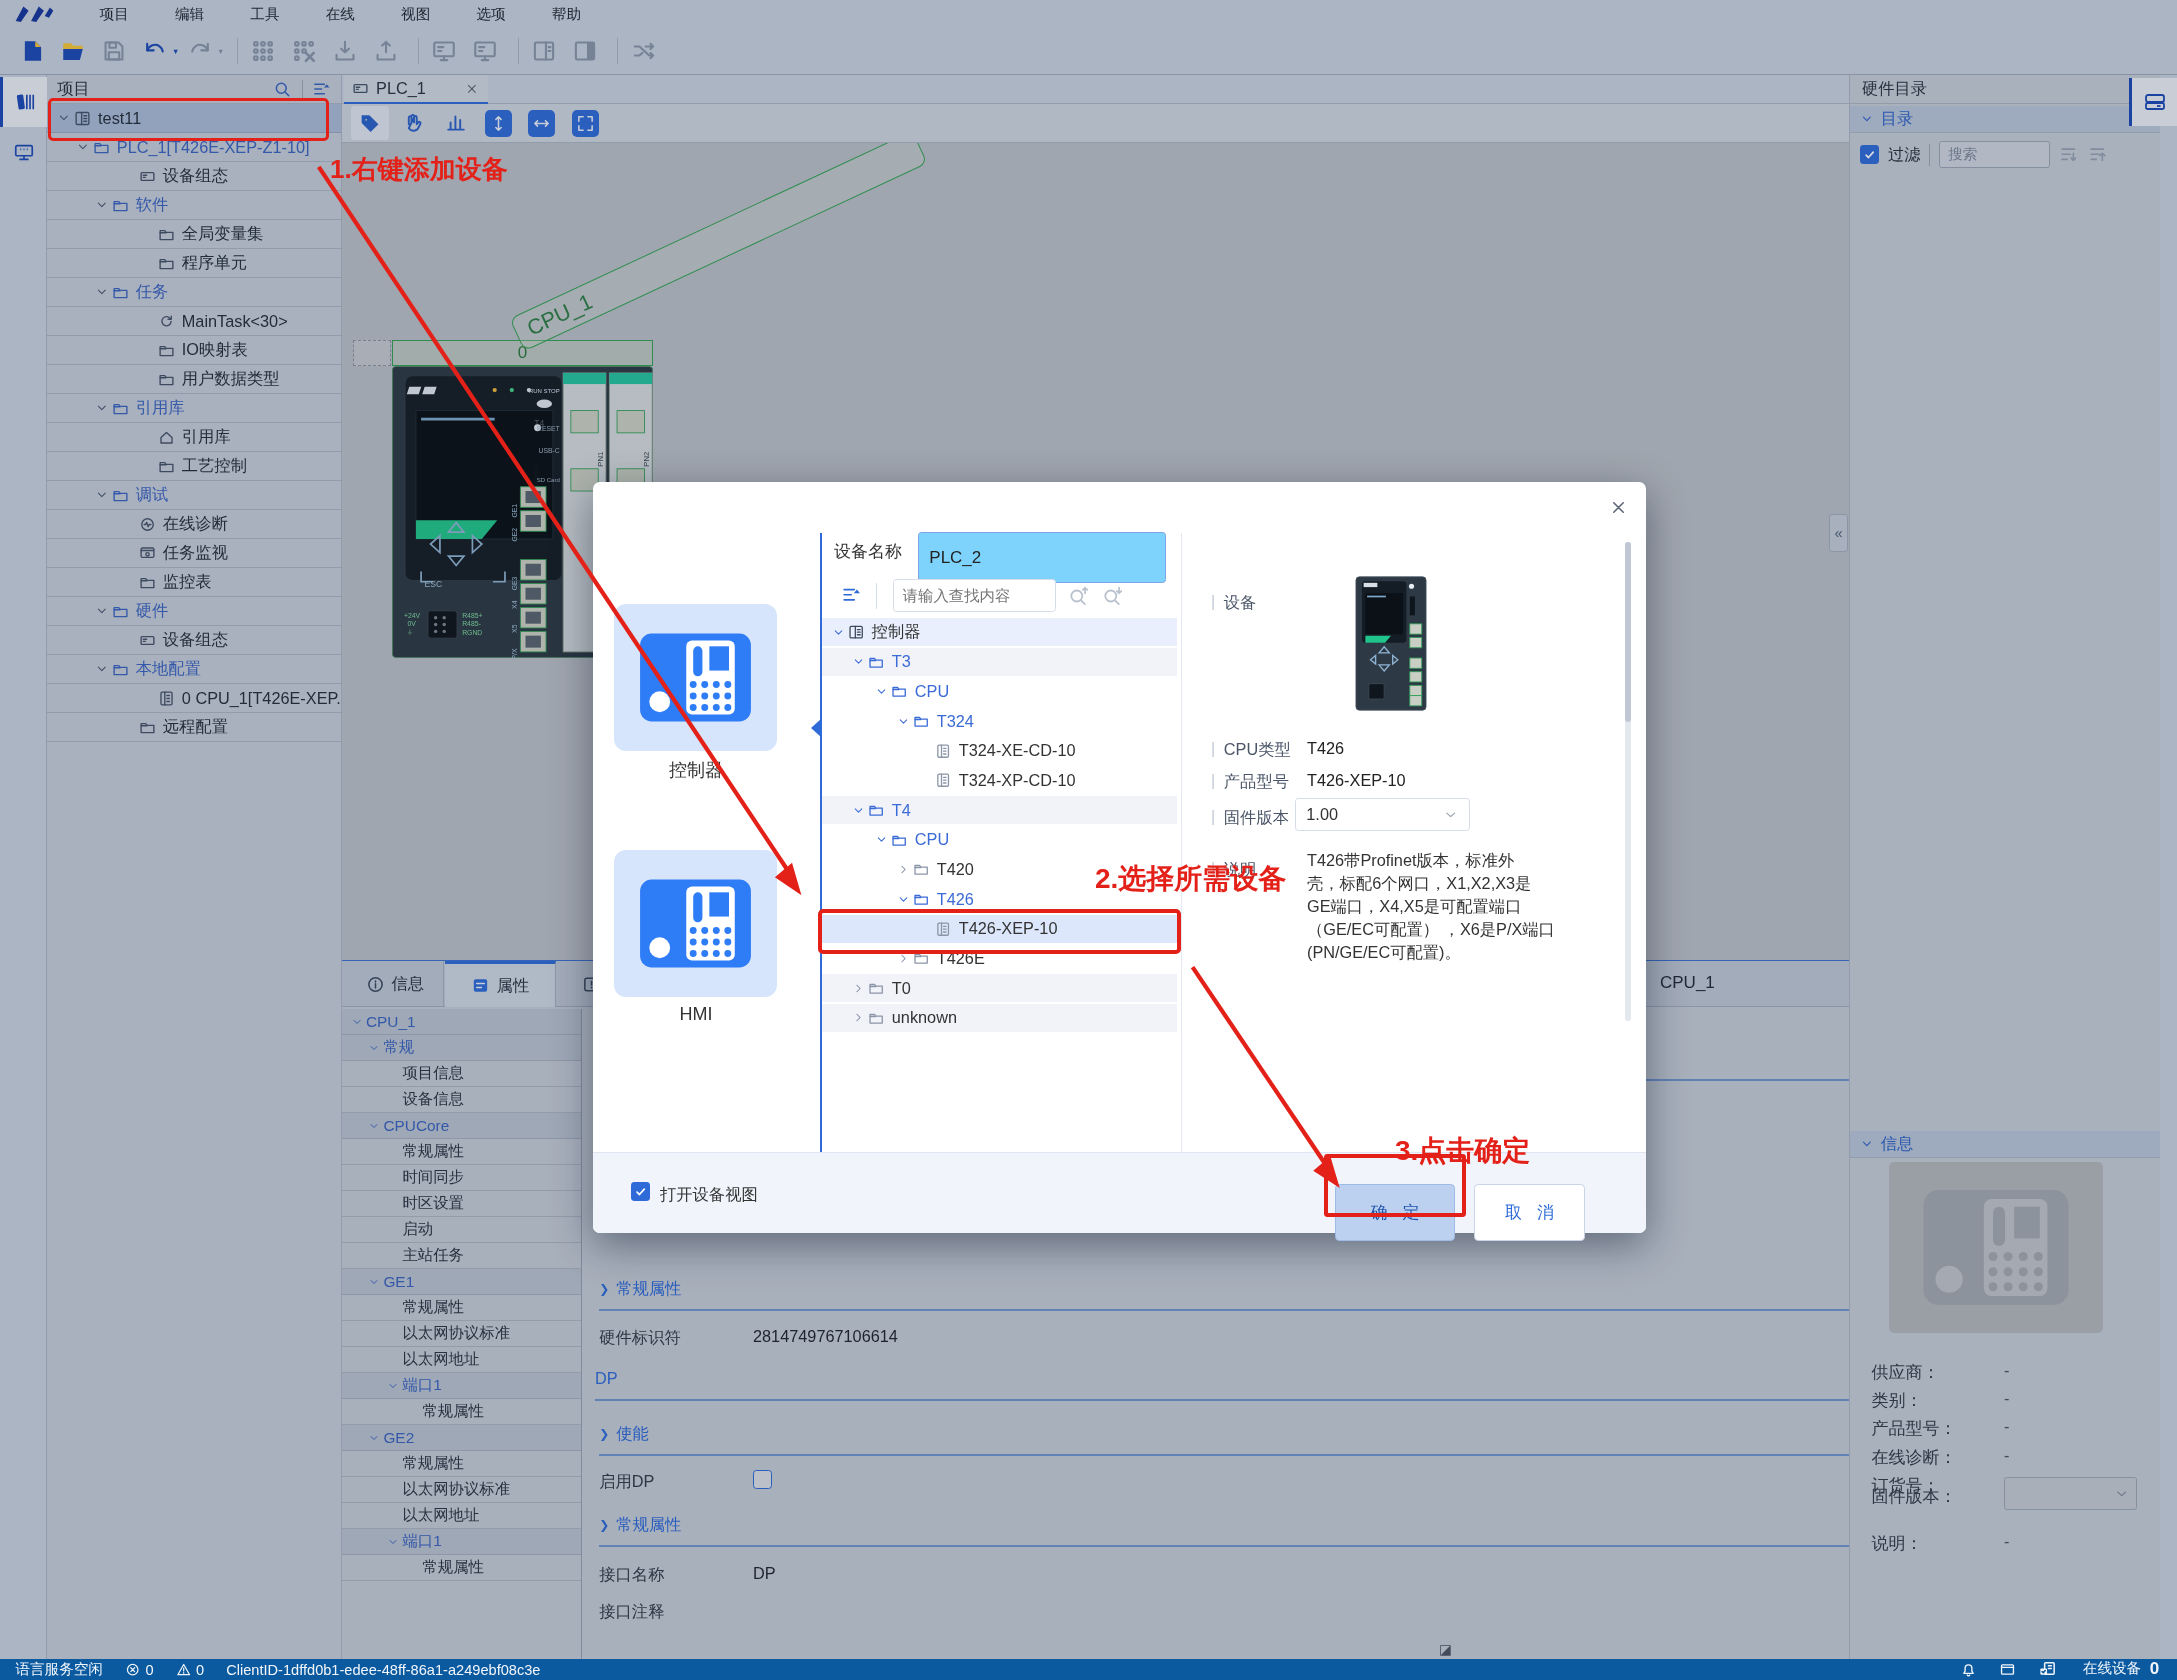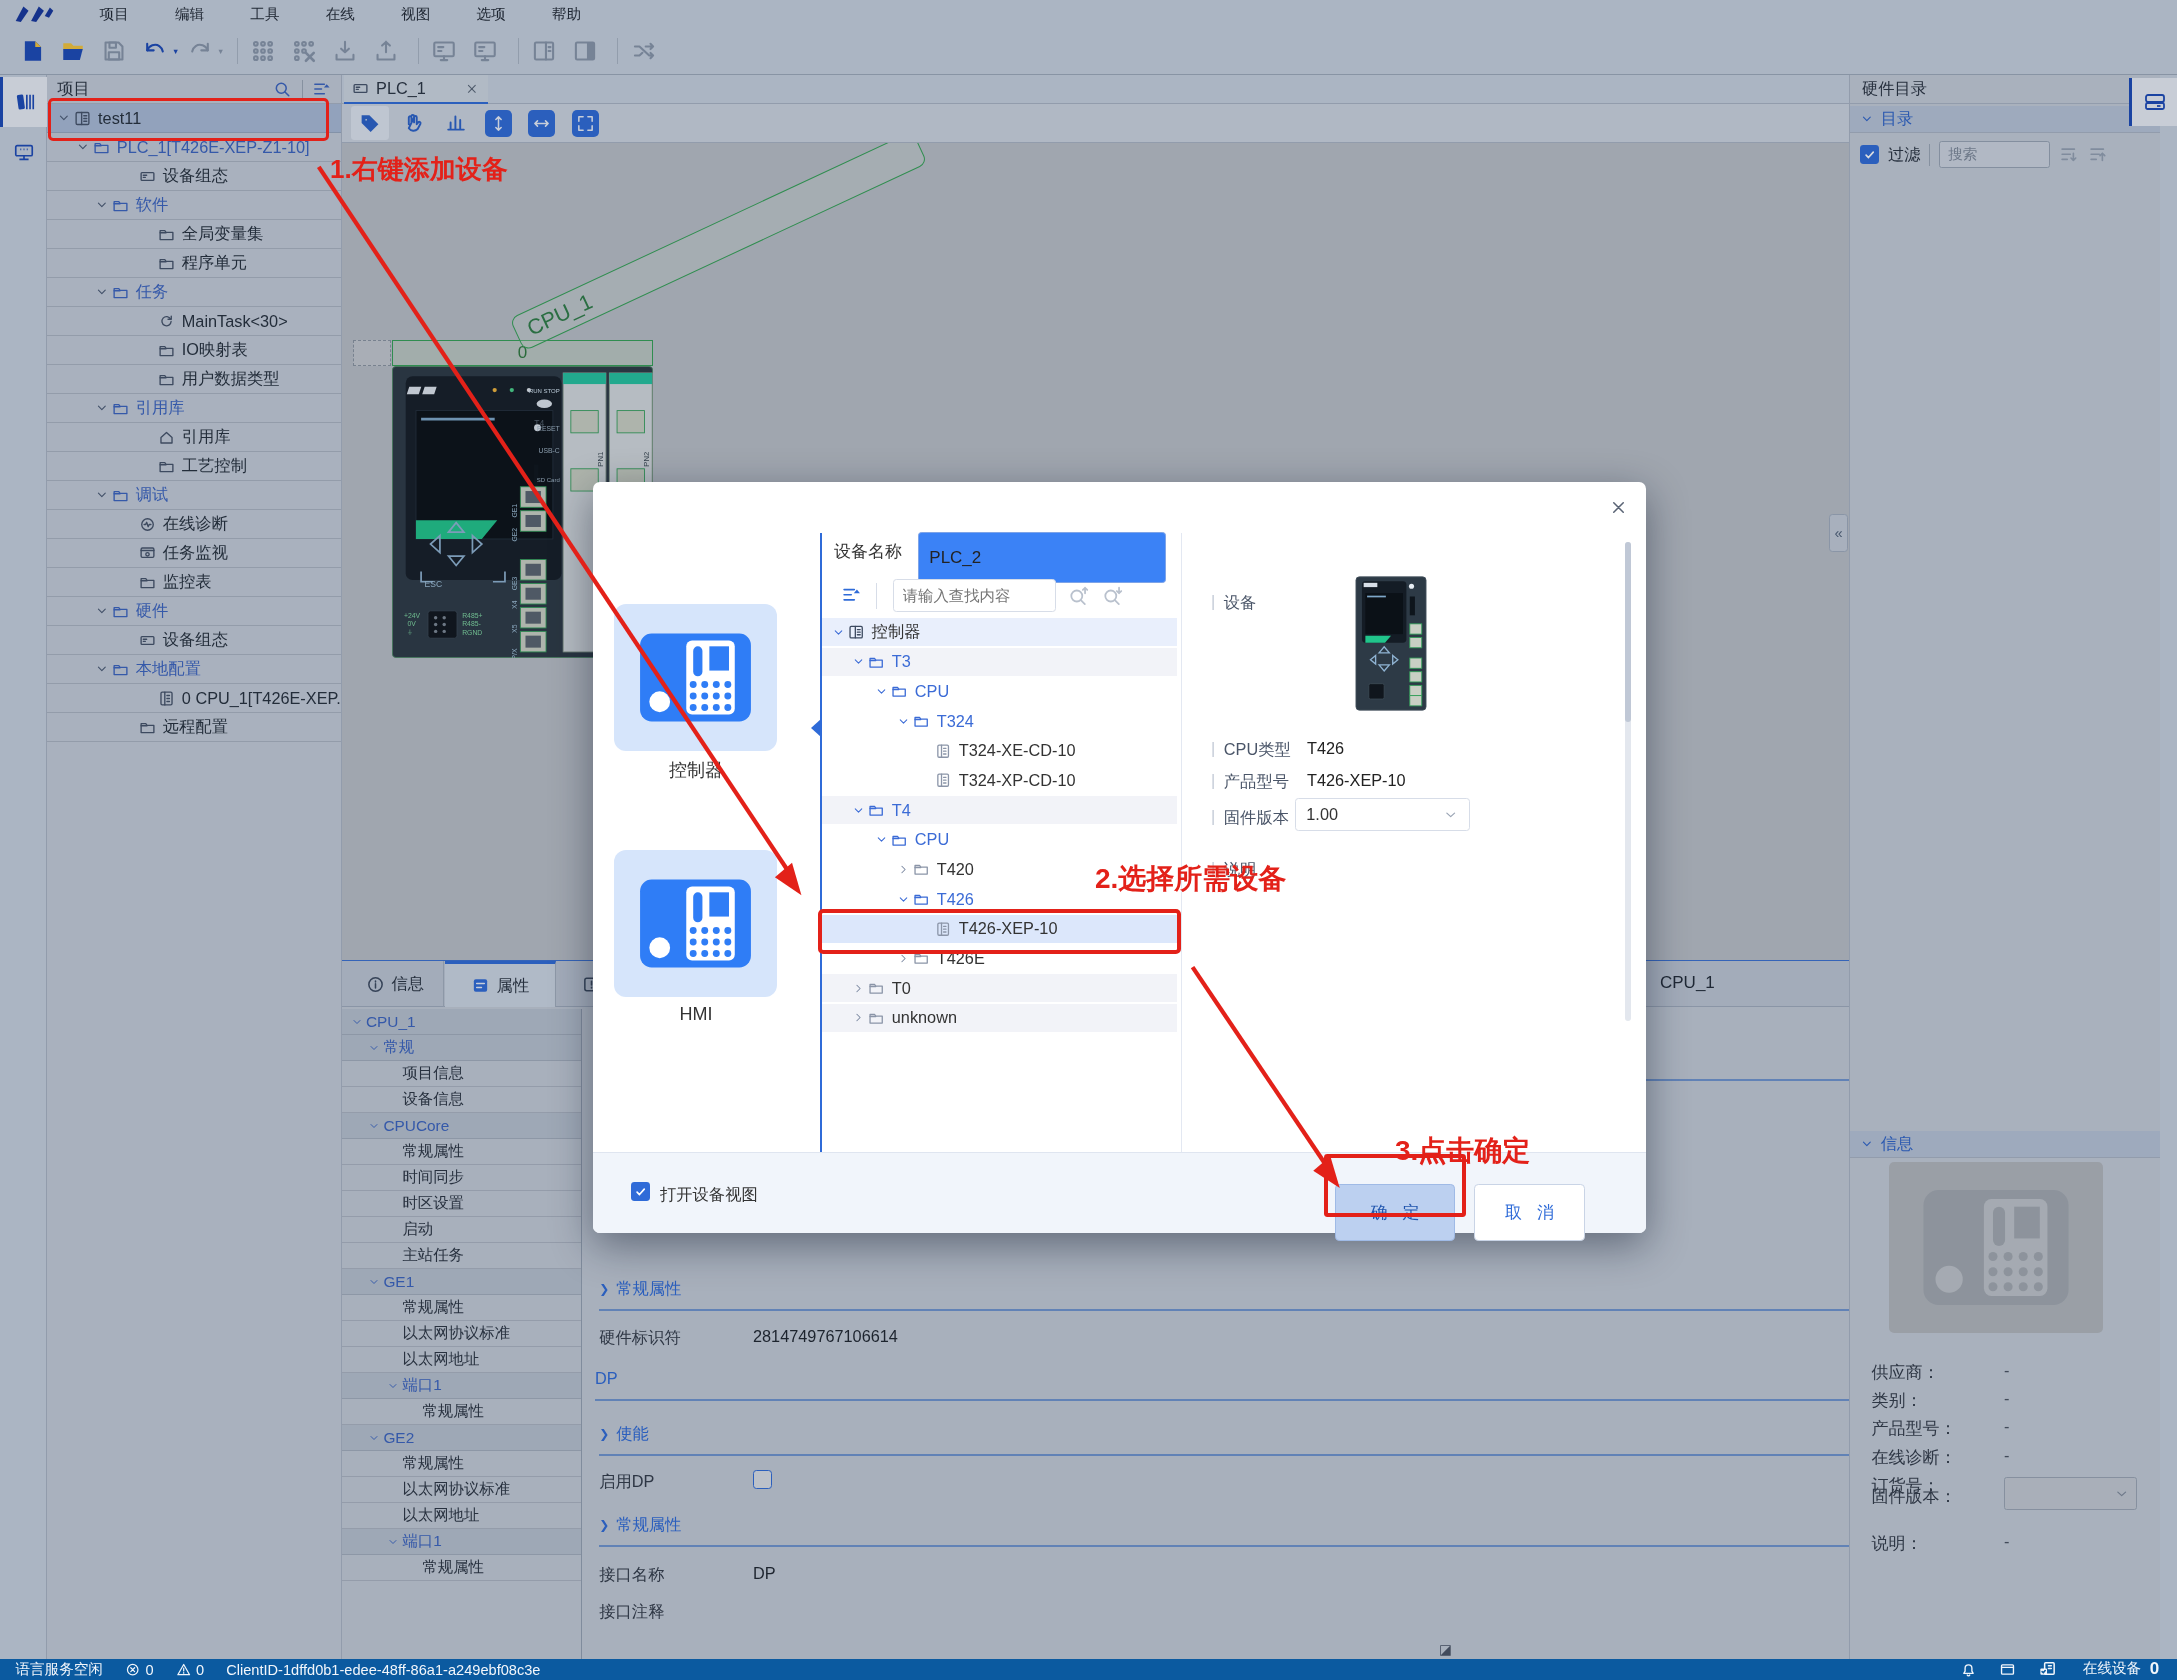--- a/index.html
+++ b/index.html
@@ -99,7 +99,7 @@
 .card{position:absolute;left:21.4px;width:163px;height:147px;background:#d6e5fb;border-radius:12px;display:flex;align-items:center;justify-content:center}
 .cardlab{position:absolute;left:21.4px;width:163px;text-align:center;font-size:18px;color:#333}
 .dnamelab{position:absolute;left:241px;top:58px;font-size:17px;color:#333}
-.dnameinp{position:absolute;left:325px;top:50px;width:248px;height:51px;border:1.3px solid #7ea4e8;border-radius:3.4px;font-size:17px;padding:0 10.3px;color:#222;font-family:inherit;background:#3b82f6}
+.dnameinp{position:absolute;left:325px;top:50px;width:248px;height:51px;border:1.3px solid #7ea4e8;border-radius:3.4px;font-size:17px;padding:0 10.3px;color:#222;font-family:inherit;background:#7dd3fc}
 .dfiltersort{position:absolute;left:248px;top:103px;color:#2f6bd8}
 .dfsep{position:absolute;left:283px;top:101px;width:0.9px;height:26px;background:#d7dde8}
 .dsearch{position:absolute;left:300px;top:97px;width:163px;height:33px;border:0.9px solid #d7dde8;border-radius:3.4px;font-size:15.4px;padding:0 8.6px;color:#9aa4b4;font-family:inherit;background:#fff}

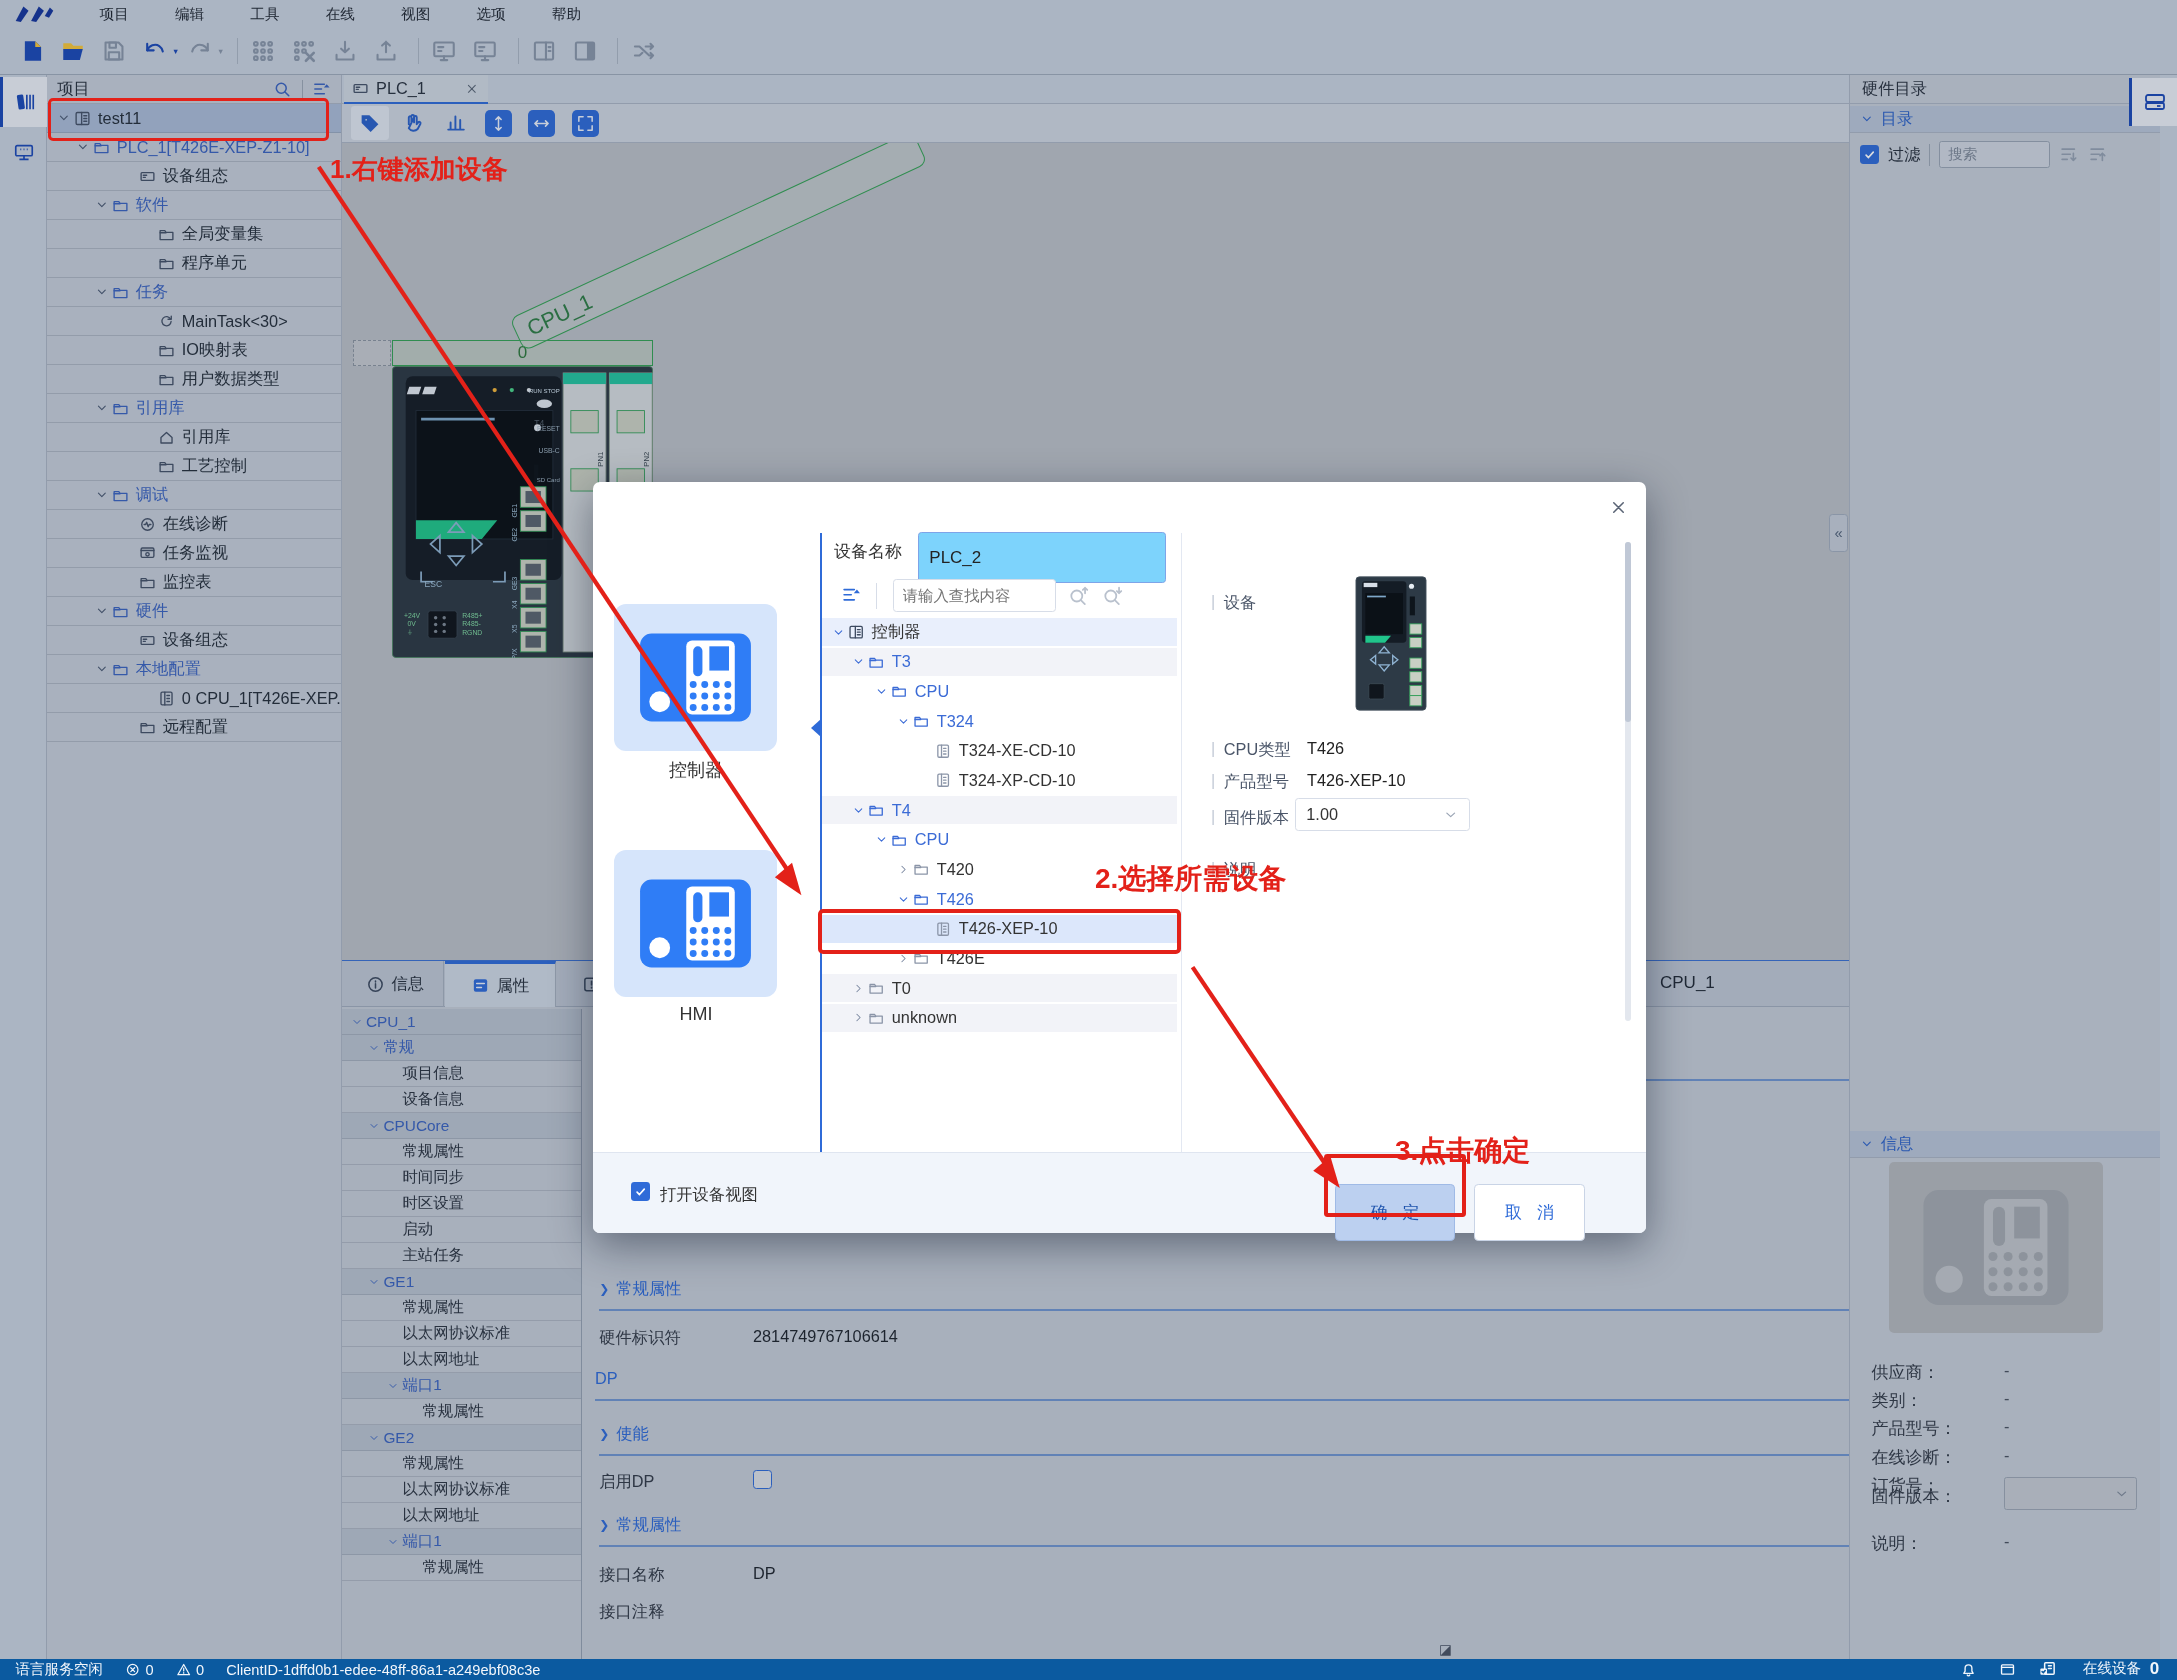--- a/index.html
+++ b/index.html
@@ -1386,6 +1386,13 @@
         <span class="bar">|</span>
         <span>说明</span>
       </div>
+    <div class="desc" id="d-desc">
+        <div>T426带Profinet版本，标准外</div>
+        <div>壳，标配6个网口，X1,X2,X3是</div>
+        <div>GE端口，X4,X5是可配置端口</div>
+        <div>（GE/EC可配置） ，X6是P/X端口</div>
+        <div>(PN/GE/EC可配置)。</div>
+      </div>
     <div class="dscroll">
         <div class="th"></div>
       </div>

